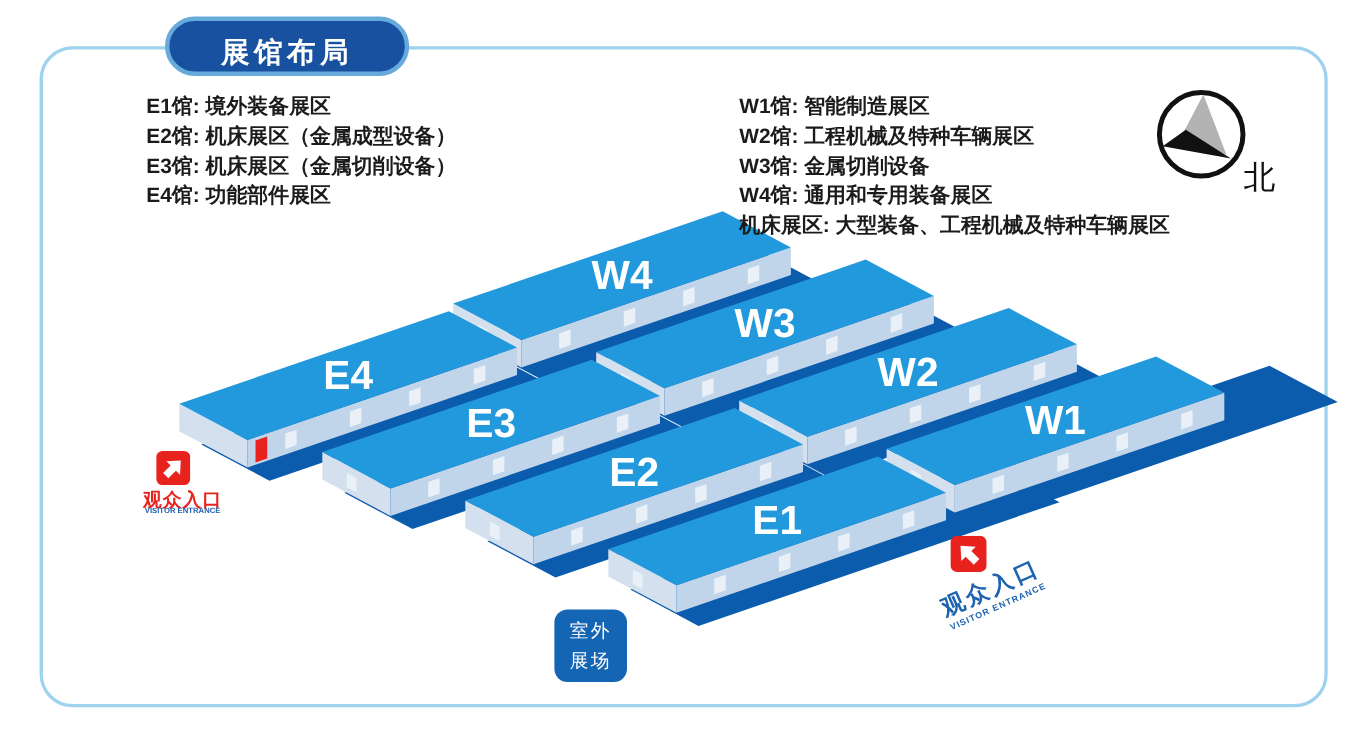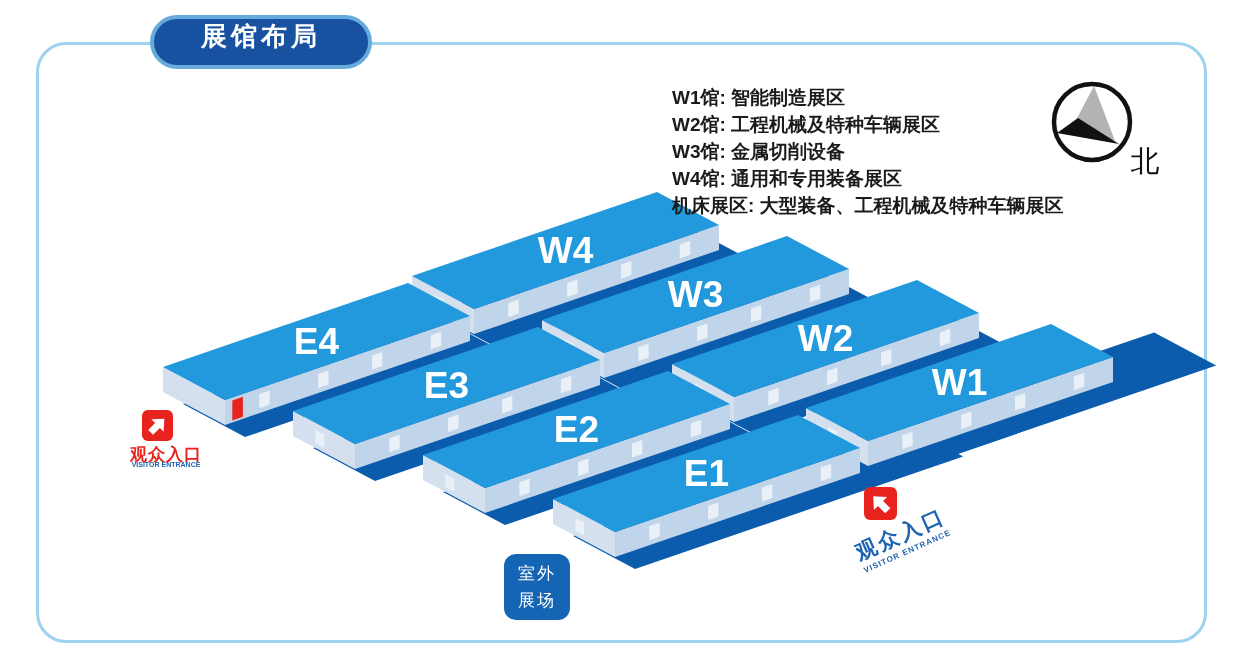--- a/index.html
+++ b/index.html
@@ -14,7 +14,7 @@
   .title-pill{
     position:absolute;left:150px;top:15px;width:222px;height:54px;
     background:#17519f;border:4px solid #66abdc;border-radius:30px;
-    box-sizing:border-box;display:flex;align-items:flex-start;justify-content:center;
+    box-sizing:border-box;display:flex;align-items:flex-end;justify-content:center;
   }
   .title-pill span{color:#ffffff;font-size:26px;font-weight:bold;letter-spacing:4px;}
   .legend{position:absolute;color:#1b1b1b;font-size:19px;font-weight:bold;line-height:27px;white-space:nowrap;}

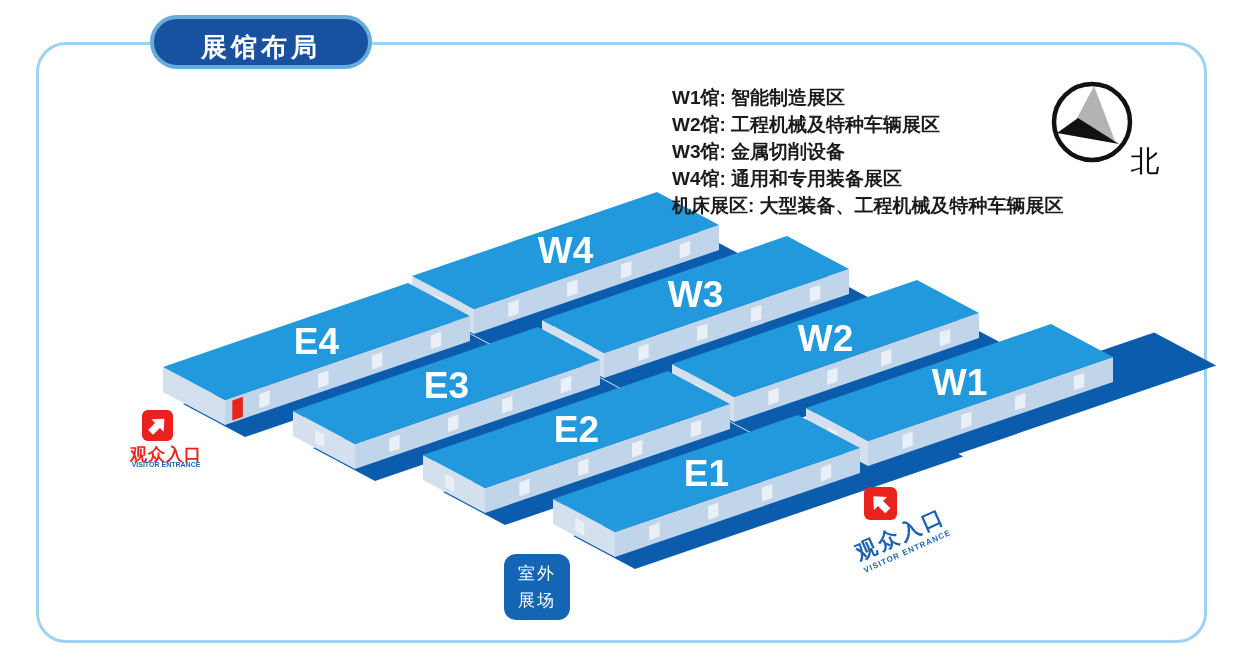--- a/index.html
+++ b/index.html
@@ -143,6 +143,12 @@
     <span>展馆布局</span>
   </div>
 
+  <div class="legend legend-left">
+    <div>E1馆: 境外装备展区</div>
+    <div>E2馆: 机床展区（金属成型设备）</div>
+    <div>E3馆: 机床展区（金属切削设备）</div>
+    <div>E4馆: 功能部件展区</div>
+  </div>
 
   <div class="legend legend-right">
     <div>W1馆: 智能制造展区</div>

